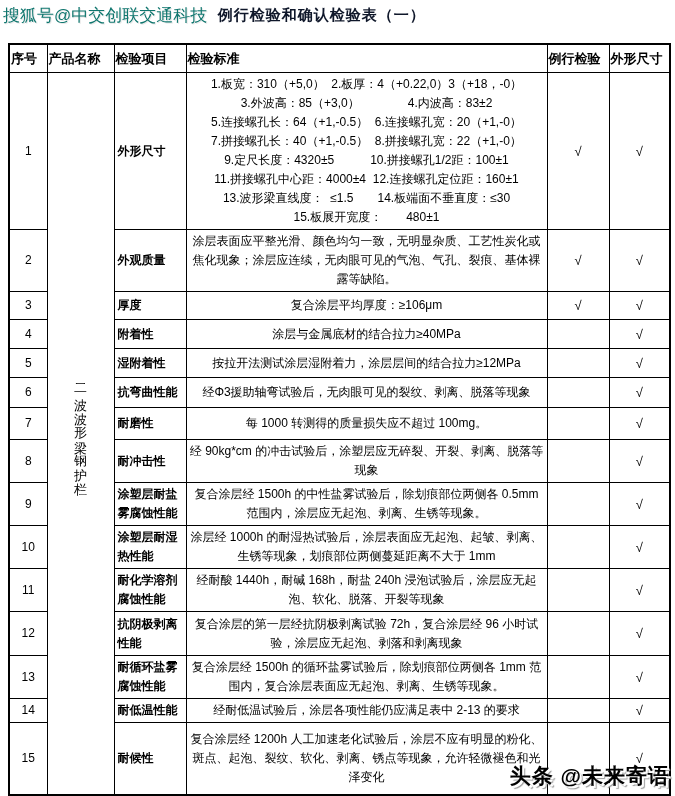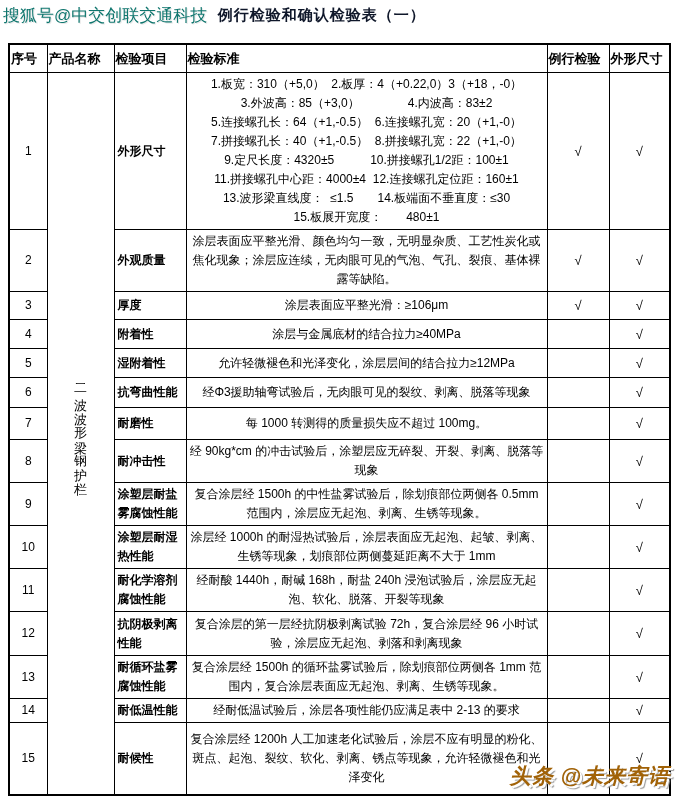--- a/index.html
+++ b/index.html
@@ -114,7 +114,7 @@
       <tr>
     <td class="c-idx">3</td>
     <td class="c-item">厚度</td>
-    <td class="c-std">涂层表面应平整光滑：≥106μm</td>
+    <td class="c-std">复合涂层平均厚度：≥106μm</td>
     <td class="c-chk">√</td>
     <td class="c-chk">√</td>
   </tr>

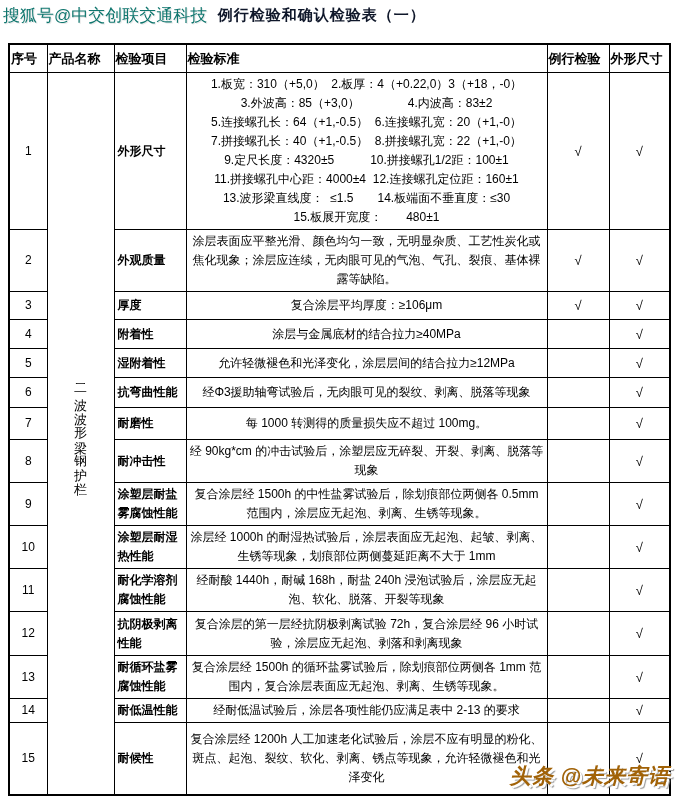--- a/index.html
+++ b/index.html
@@ -128,7 +128,7 @@
       <tr>
     <td class="c-idx">5</td>
     <td class="c-item">湿附着性</td>
-    <td class="c-std">允许轻微褪色和光泽变化，涂层层间的结合拉力≥12MPa</td>
+    <td class="c-std">按拉开法测试涂层湿附着力，涂层层间的结合拉力≥12MPa</td>
     <td class="c-chk"></td>
     <td class="c-chk">√</td>
   </tr>

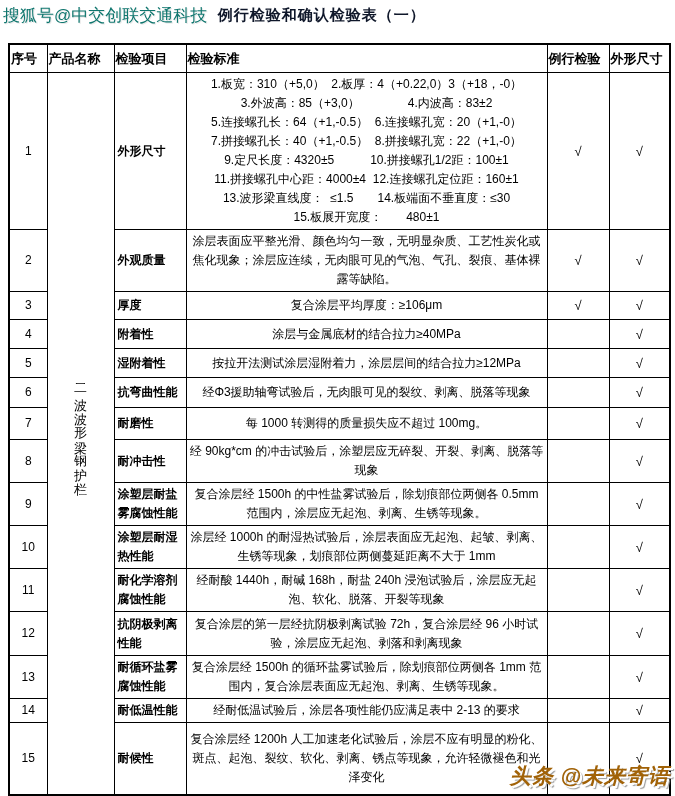--- a/index.html
+++ b/index.html
@@ -55,10 +55,9 @@
   
   .wm-bottom{
     position:absolute;right:5px;bottom:6px;
-    font-size:21px;font-weight:bold;color:#a16207;
+    font-size:21px;font-weight:bold;color:#000000;
     text-shadow:2px 2px 0 #fff,3px 3px 1px #999;
     letter-spacing:1px;
-    font-style:italic;
   }
 </style>
 </head>

